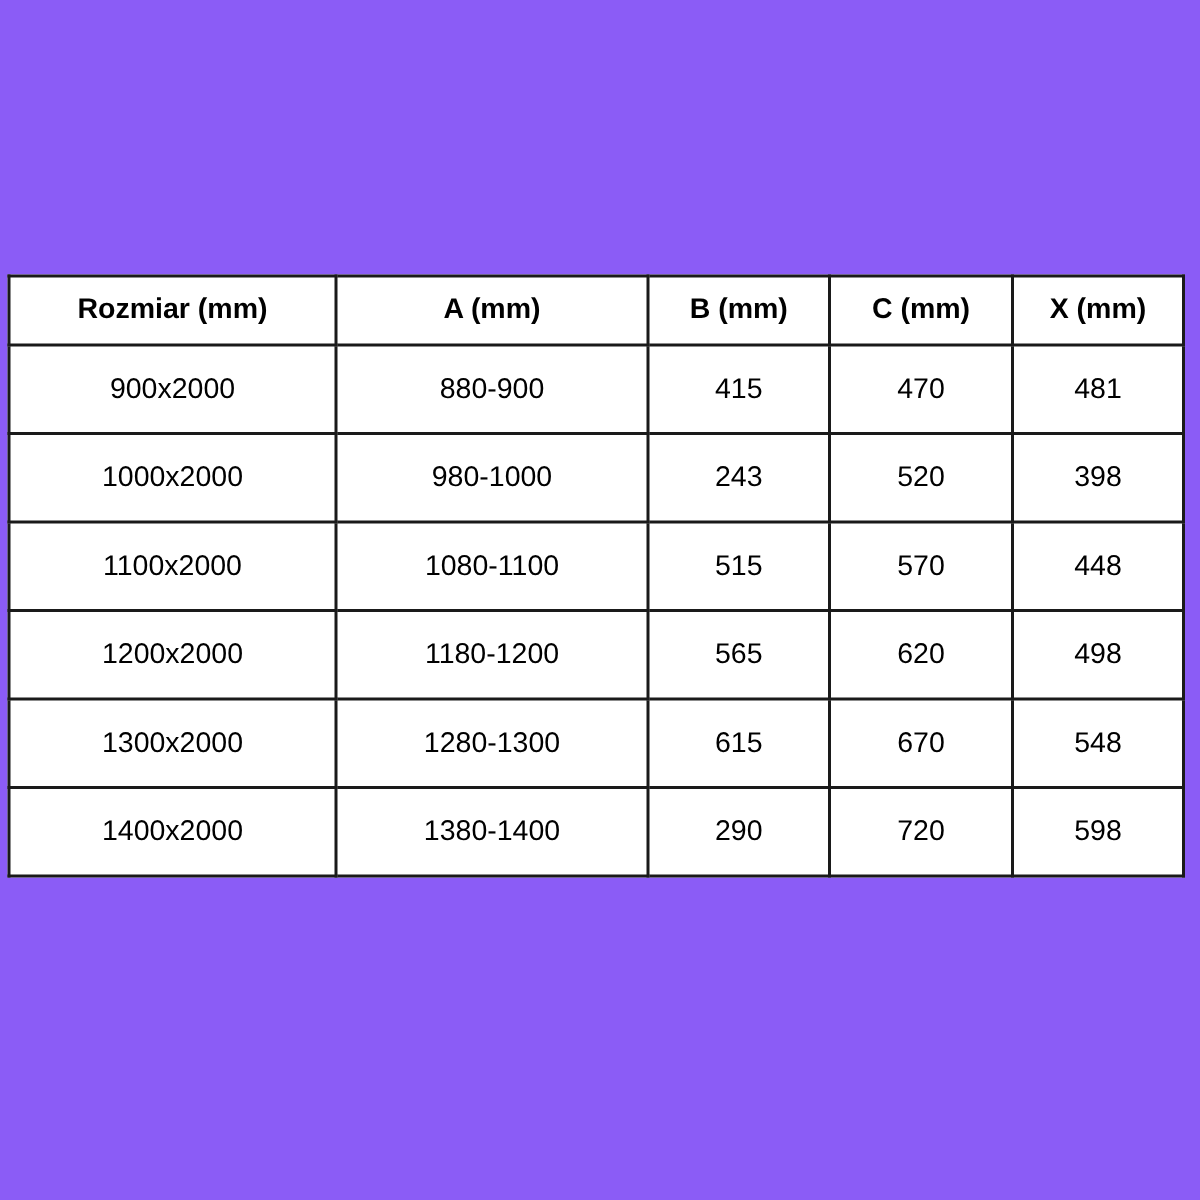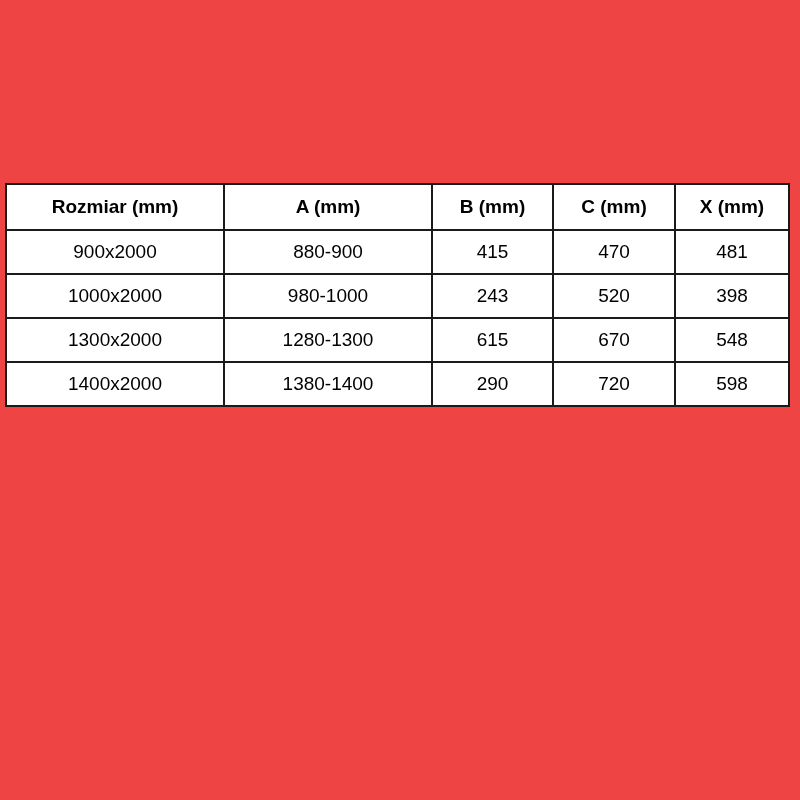--- a/index.html
+++ b/index.html
@@ -12,7 +12,7 @@
   .page {
     position: relative;
     width: 800px; height: 800px;
-    background: #ef4444;
+    background: #8b5cf6;
     overflow: hidden;
   }
   table.spec-table {

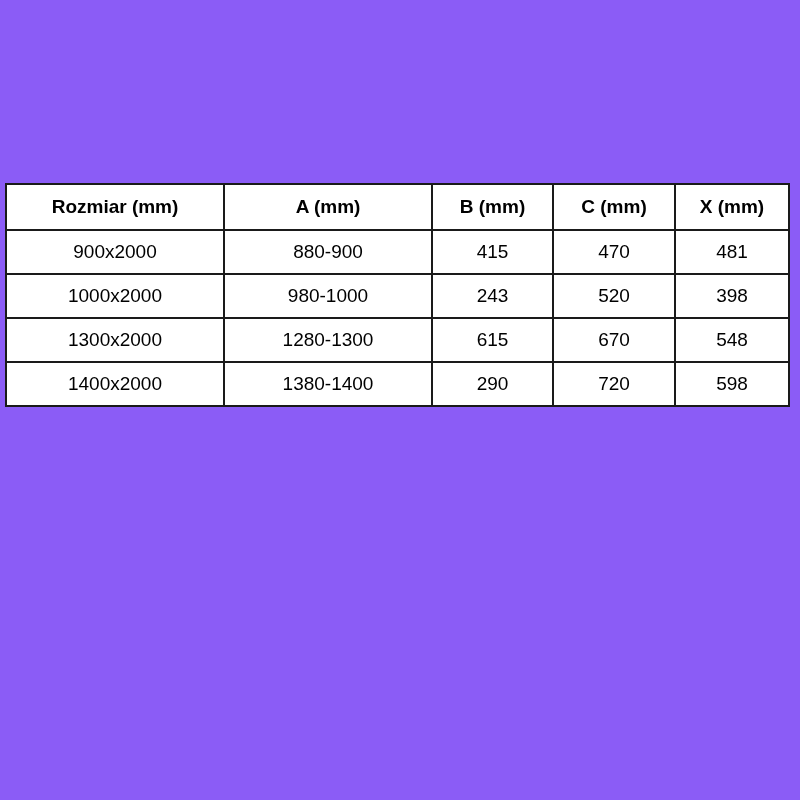--- a/index.html
+++ b/index.html
@@ -30,7 +30,7 @@
     text-align: center;
     vertical-align: middle;
     font-size: 19px;
-    height: 44px;
+    height: 59px;
     padding: 0 4px;
     overflow: hidden;
     white-space: nowrap;

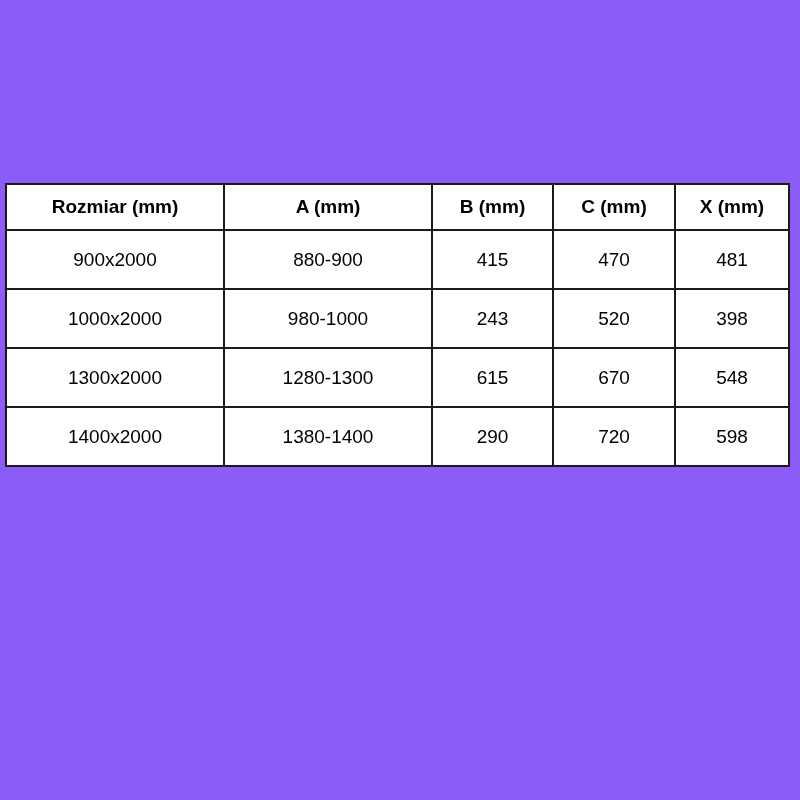--- a/index.html
+++ b/index.html
@@ -80,6 +80,13 @@
         <td>398</td>
       </tr>
       <tr>
+        <td>1100x2000</td>
+        <td>1080-1100</td>
+        <td>515</td>
+        <td>570</td>
+        <td>448</td>
+      </tr>
+      <tr>
         <td>1300x2000</td>
         <td>1280-1300</td>
         <td>615</td>

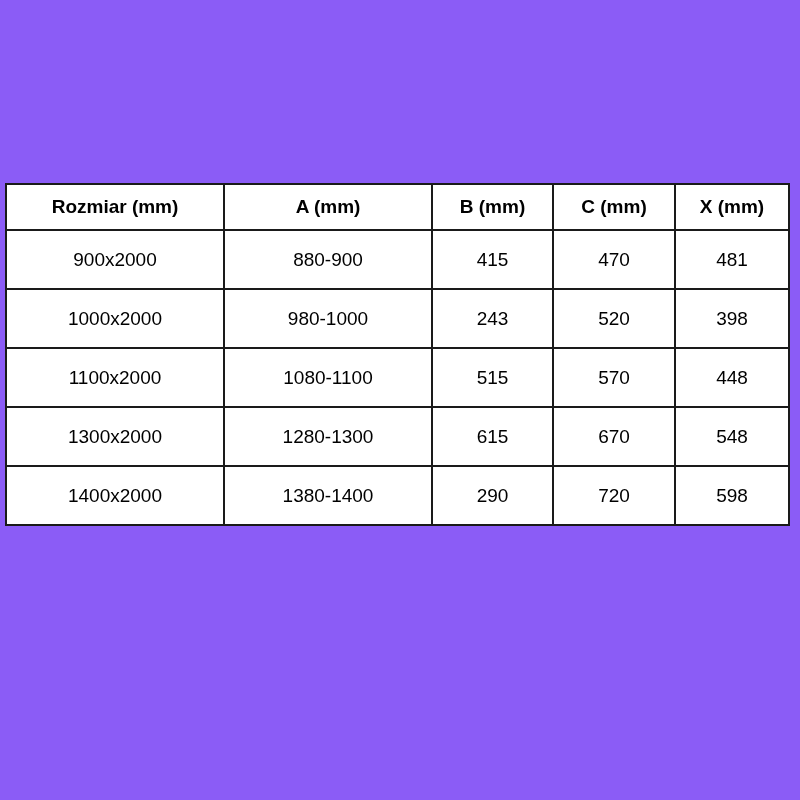--- a/index.html
+++ b/index.html
@@ -87,6 +87,13 @@
         <td>448</td>
       </tr>
       <tr>
+        <td>1200x2000</td>
+        <td>1180-1200</td>
+        <td>565</td>
+        <td>620</td>
+        <td>498</td>
+      </tr>
+      <tr>
         <td>1300x2000</td>
         <td>1280-1300</td>
         <td>615</td>

